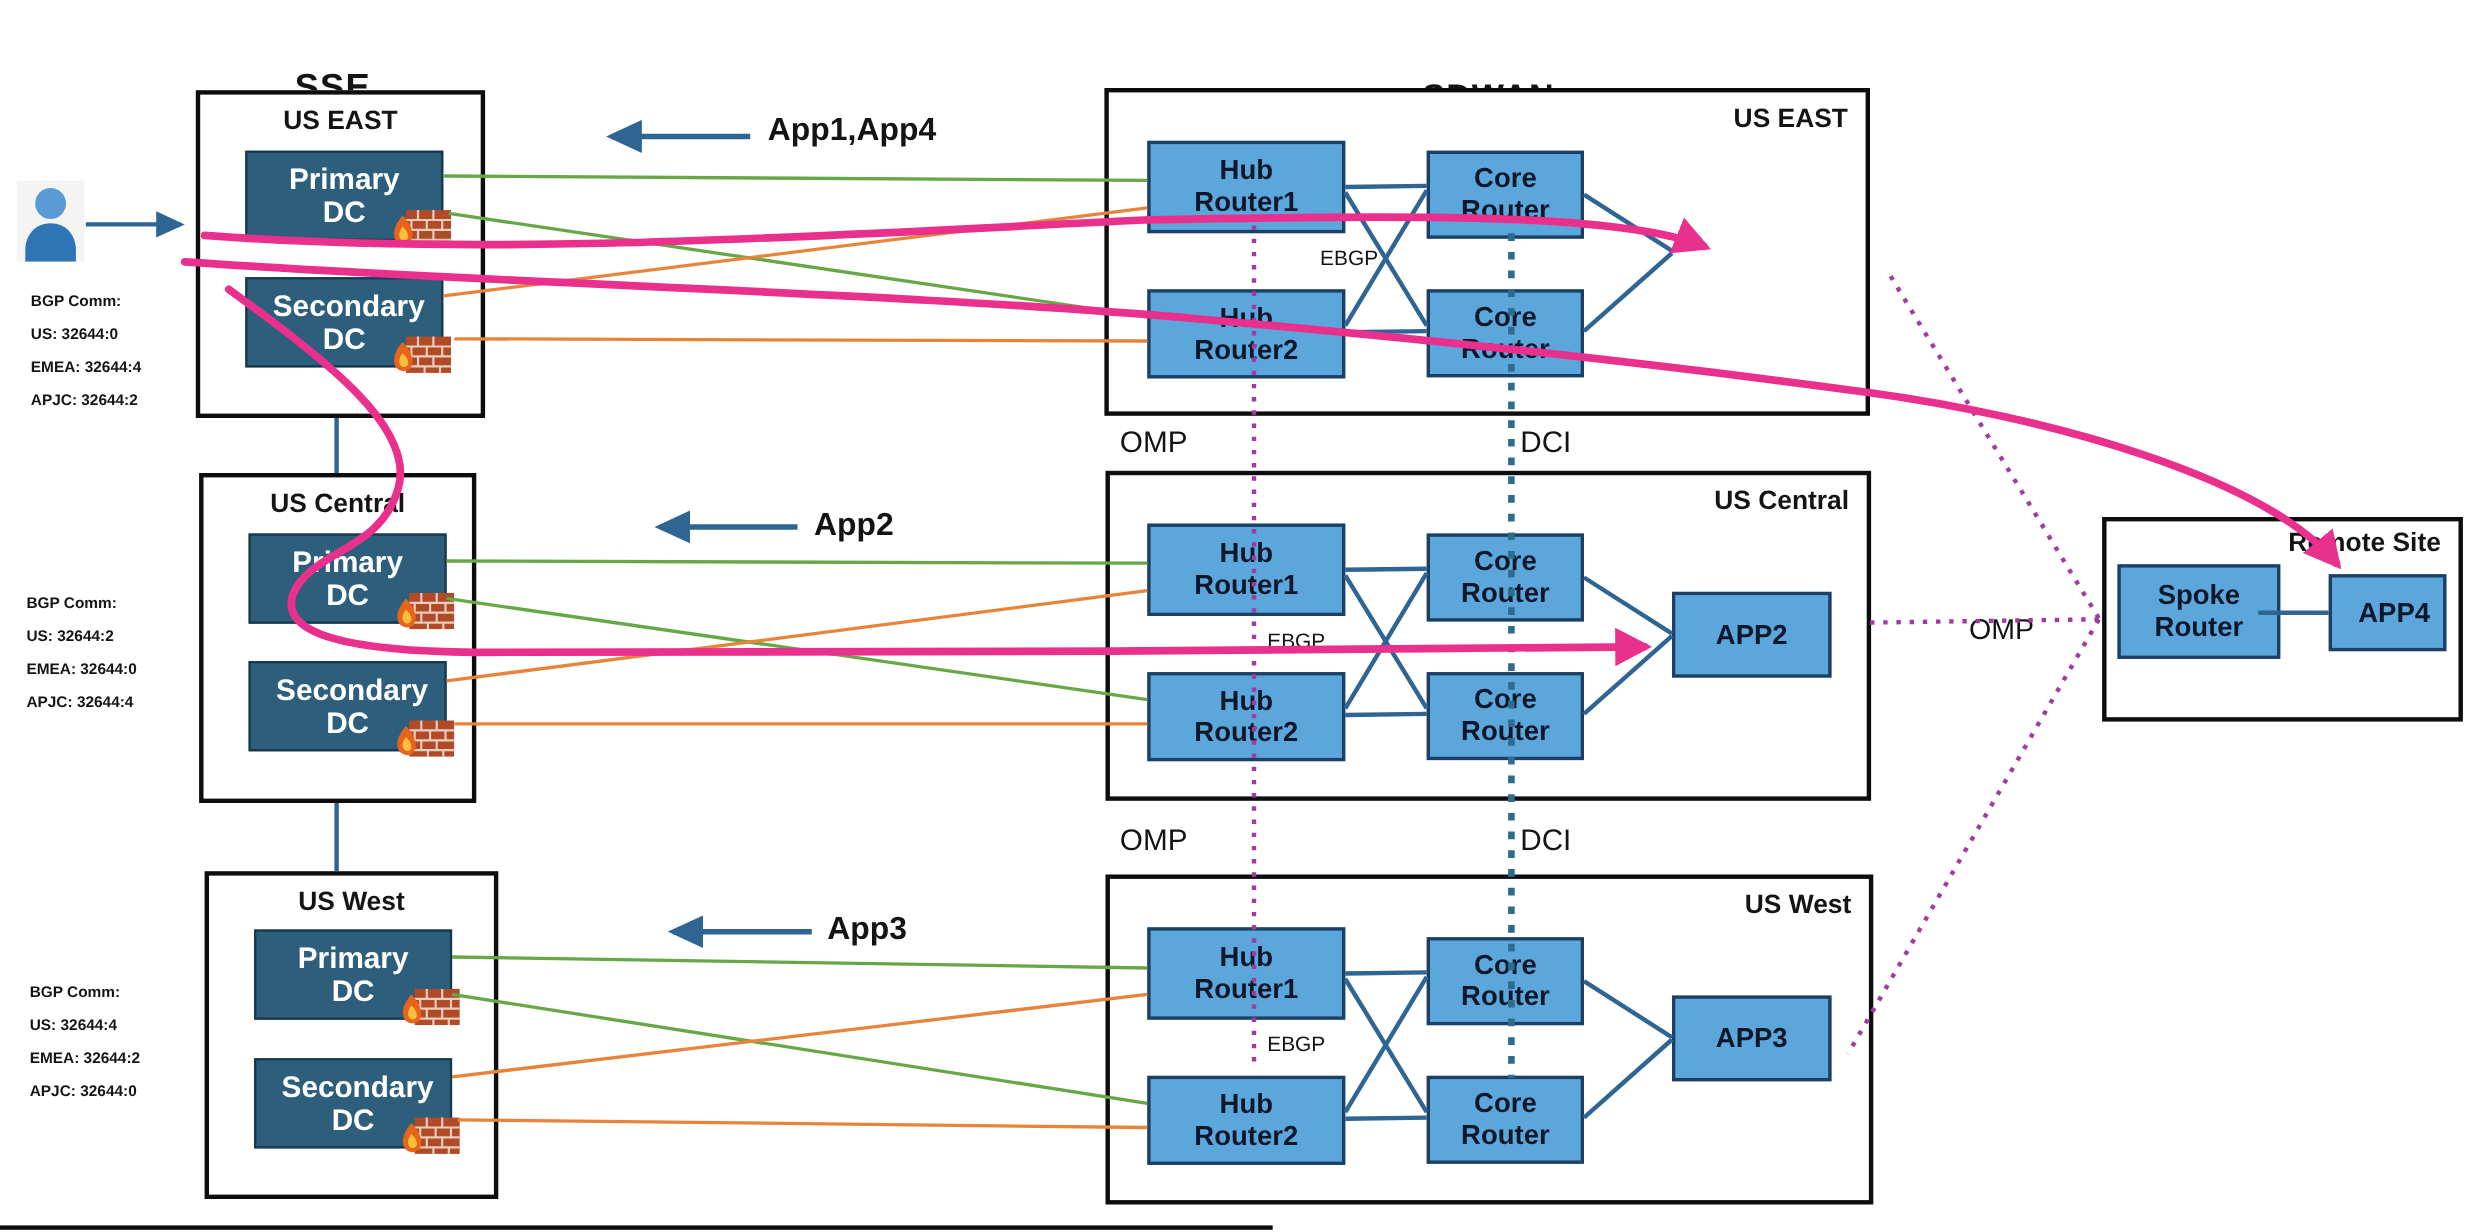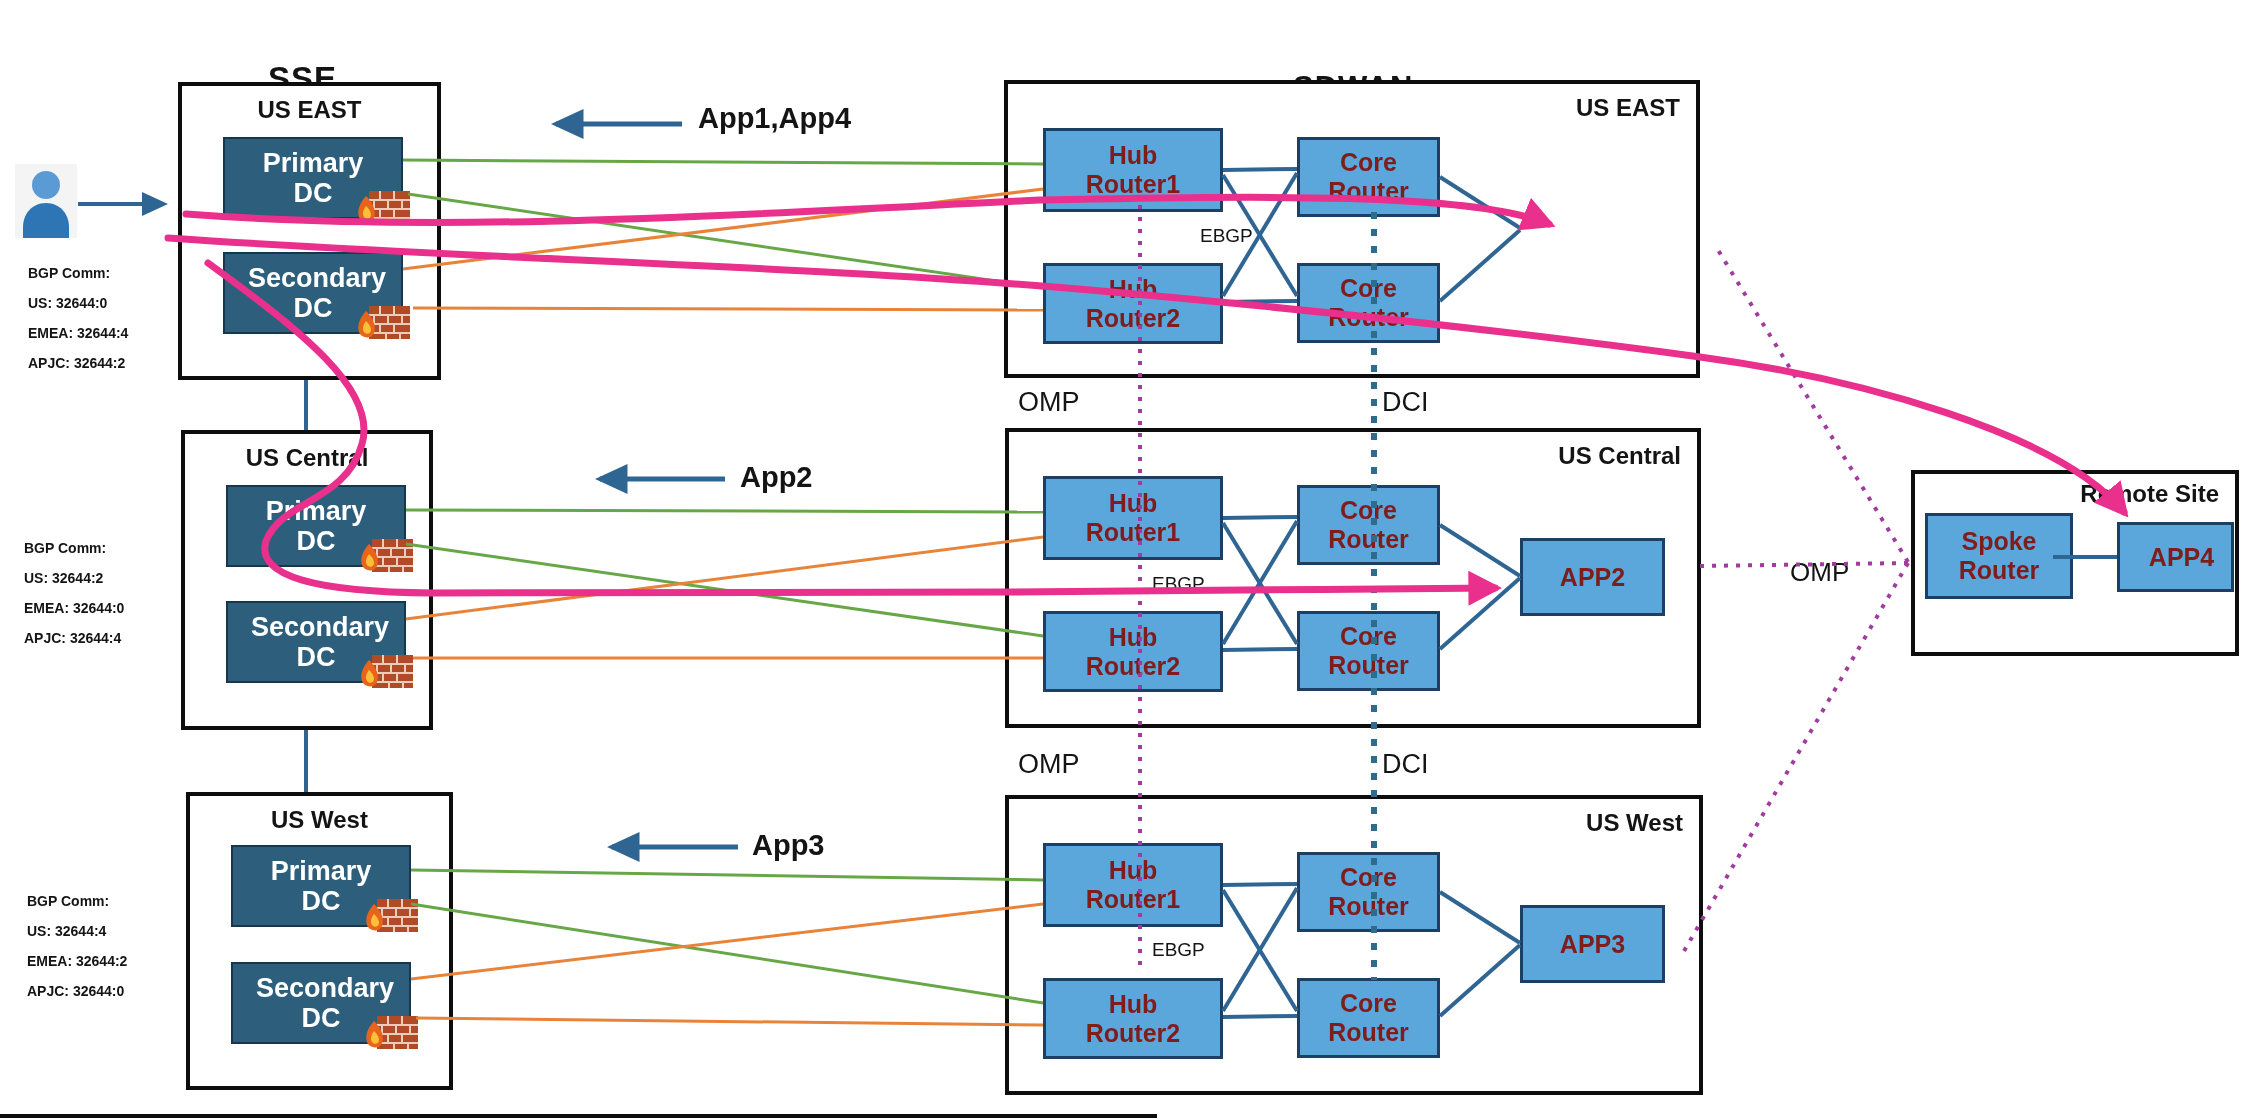--- a/index.html
+++ b/index.html
@@ -22,7 +22,7 @@
   .dc-box .wrap{max-width:130px;}
   .node-box{
     position:absolute;background:var(--node_fill);border:3px solid #1d3f63;box-sizing:border-box;
-    color:#7f1d1d;display:flex;align-items:center;justify-content:center;text-align:center;
+    color:#0f172a;display:flex;align-items:center;justify-content:center;text-align:center;
     font-size:25px;font-weight:600;line-height:1.15;
   }
   .node-box .wrap{max-width:118px;}

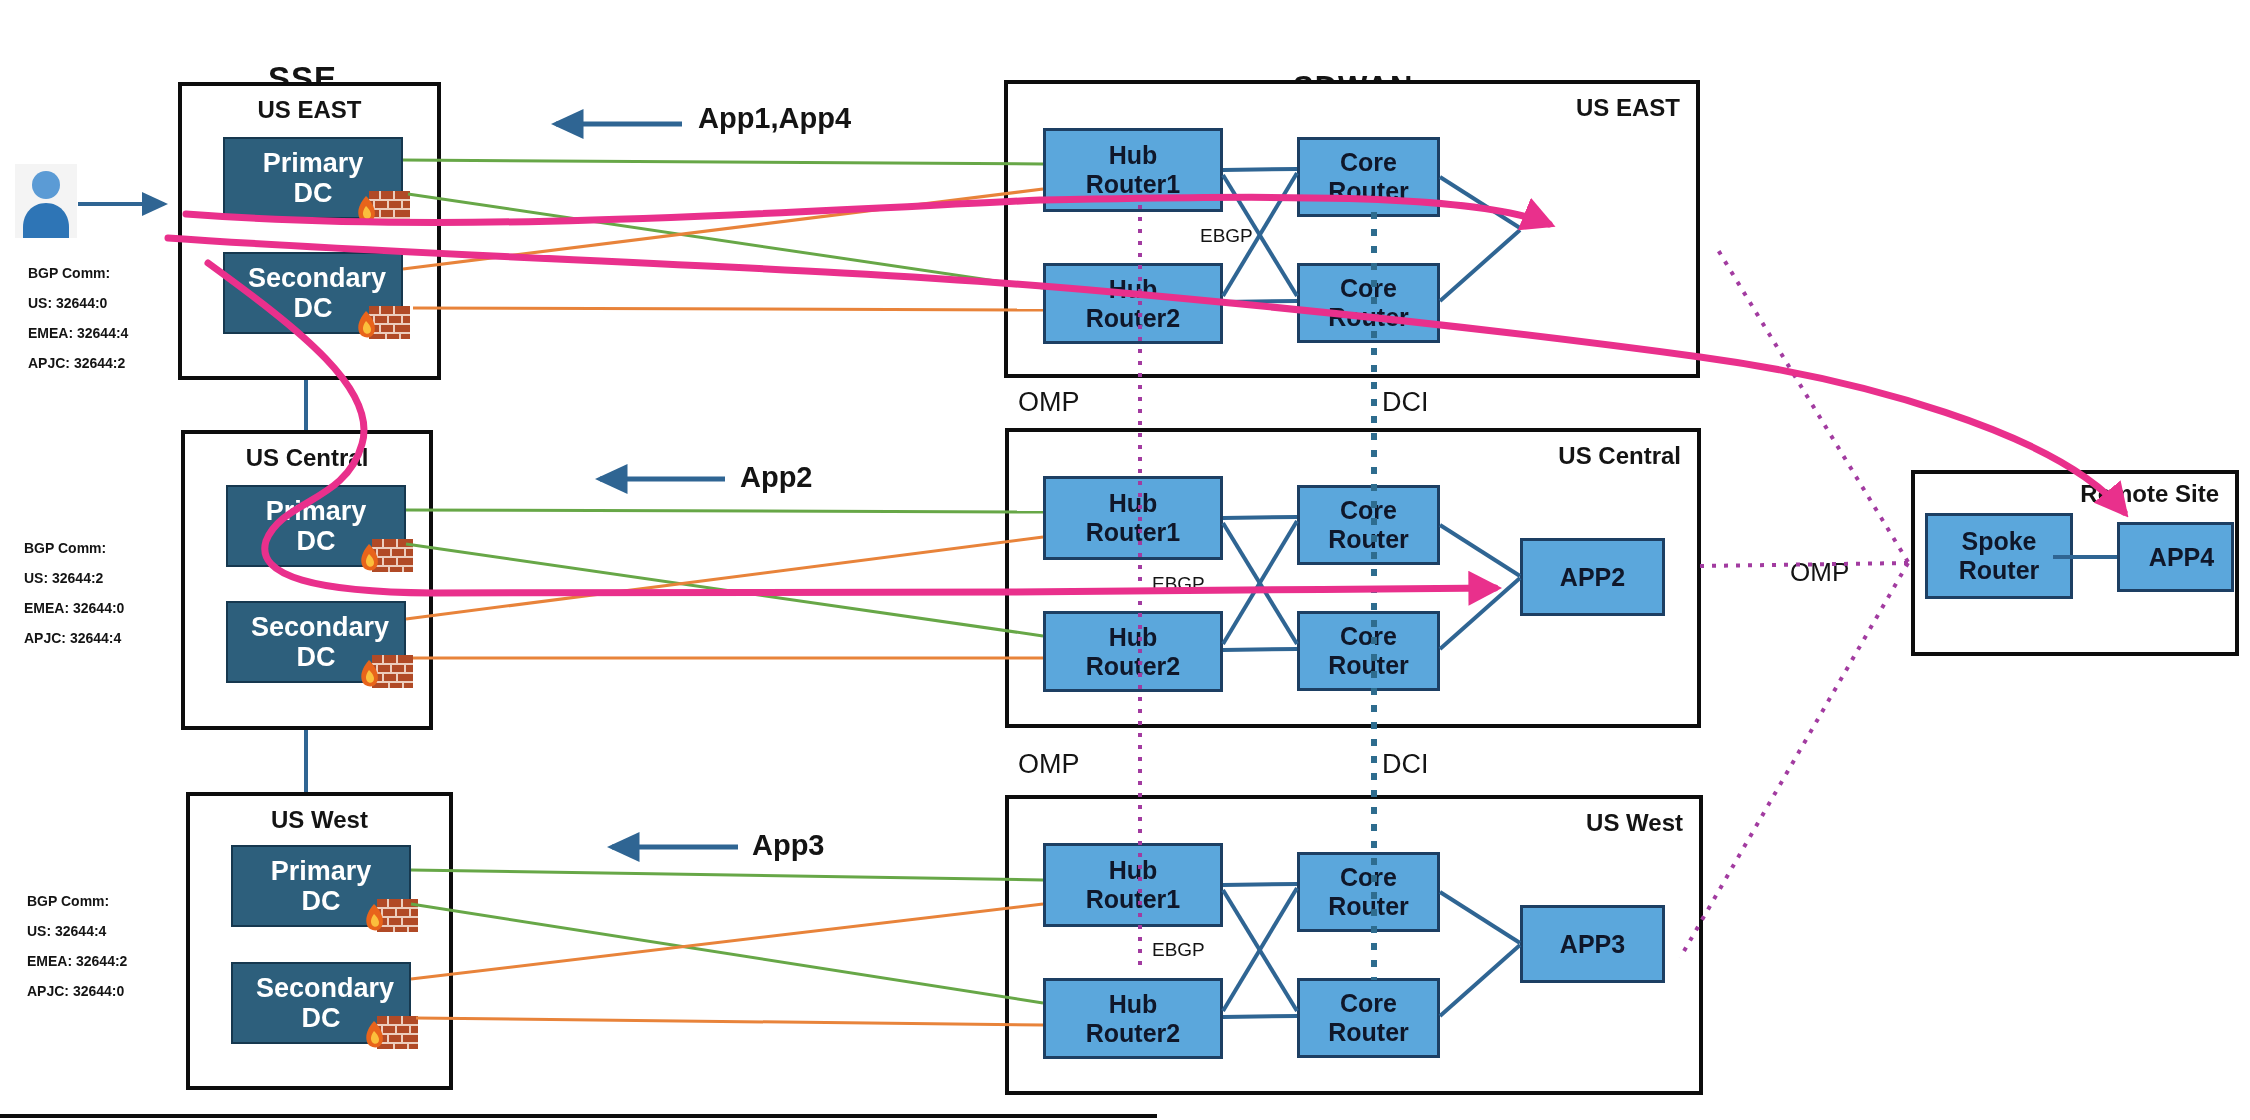--- a/index.html
+++ b/index.html
@@ -228,7 +228,7 @@
   <div class="node-box" style="left:1925px;top:513px;width:148px;height:86px;">
       <span class="wrap" style="max-width:100px;">Spoke Router</span>
     </div>
-  <div class="node-box" style="left:2117px;top:522px;width:117px;height:70px;padding-left:12px;">
+  <div class="node-box" style="left:2117px;top:522px;width:107px;height:70px;padding-left:12px;">
       <span>APP4</span>
     </div>
   <div class="omp-remote" style="left:1790px;top:557px;">OMP</div>

